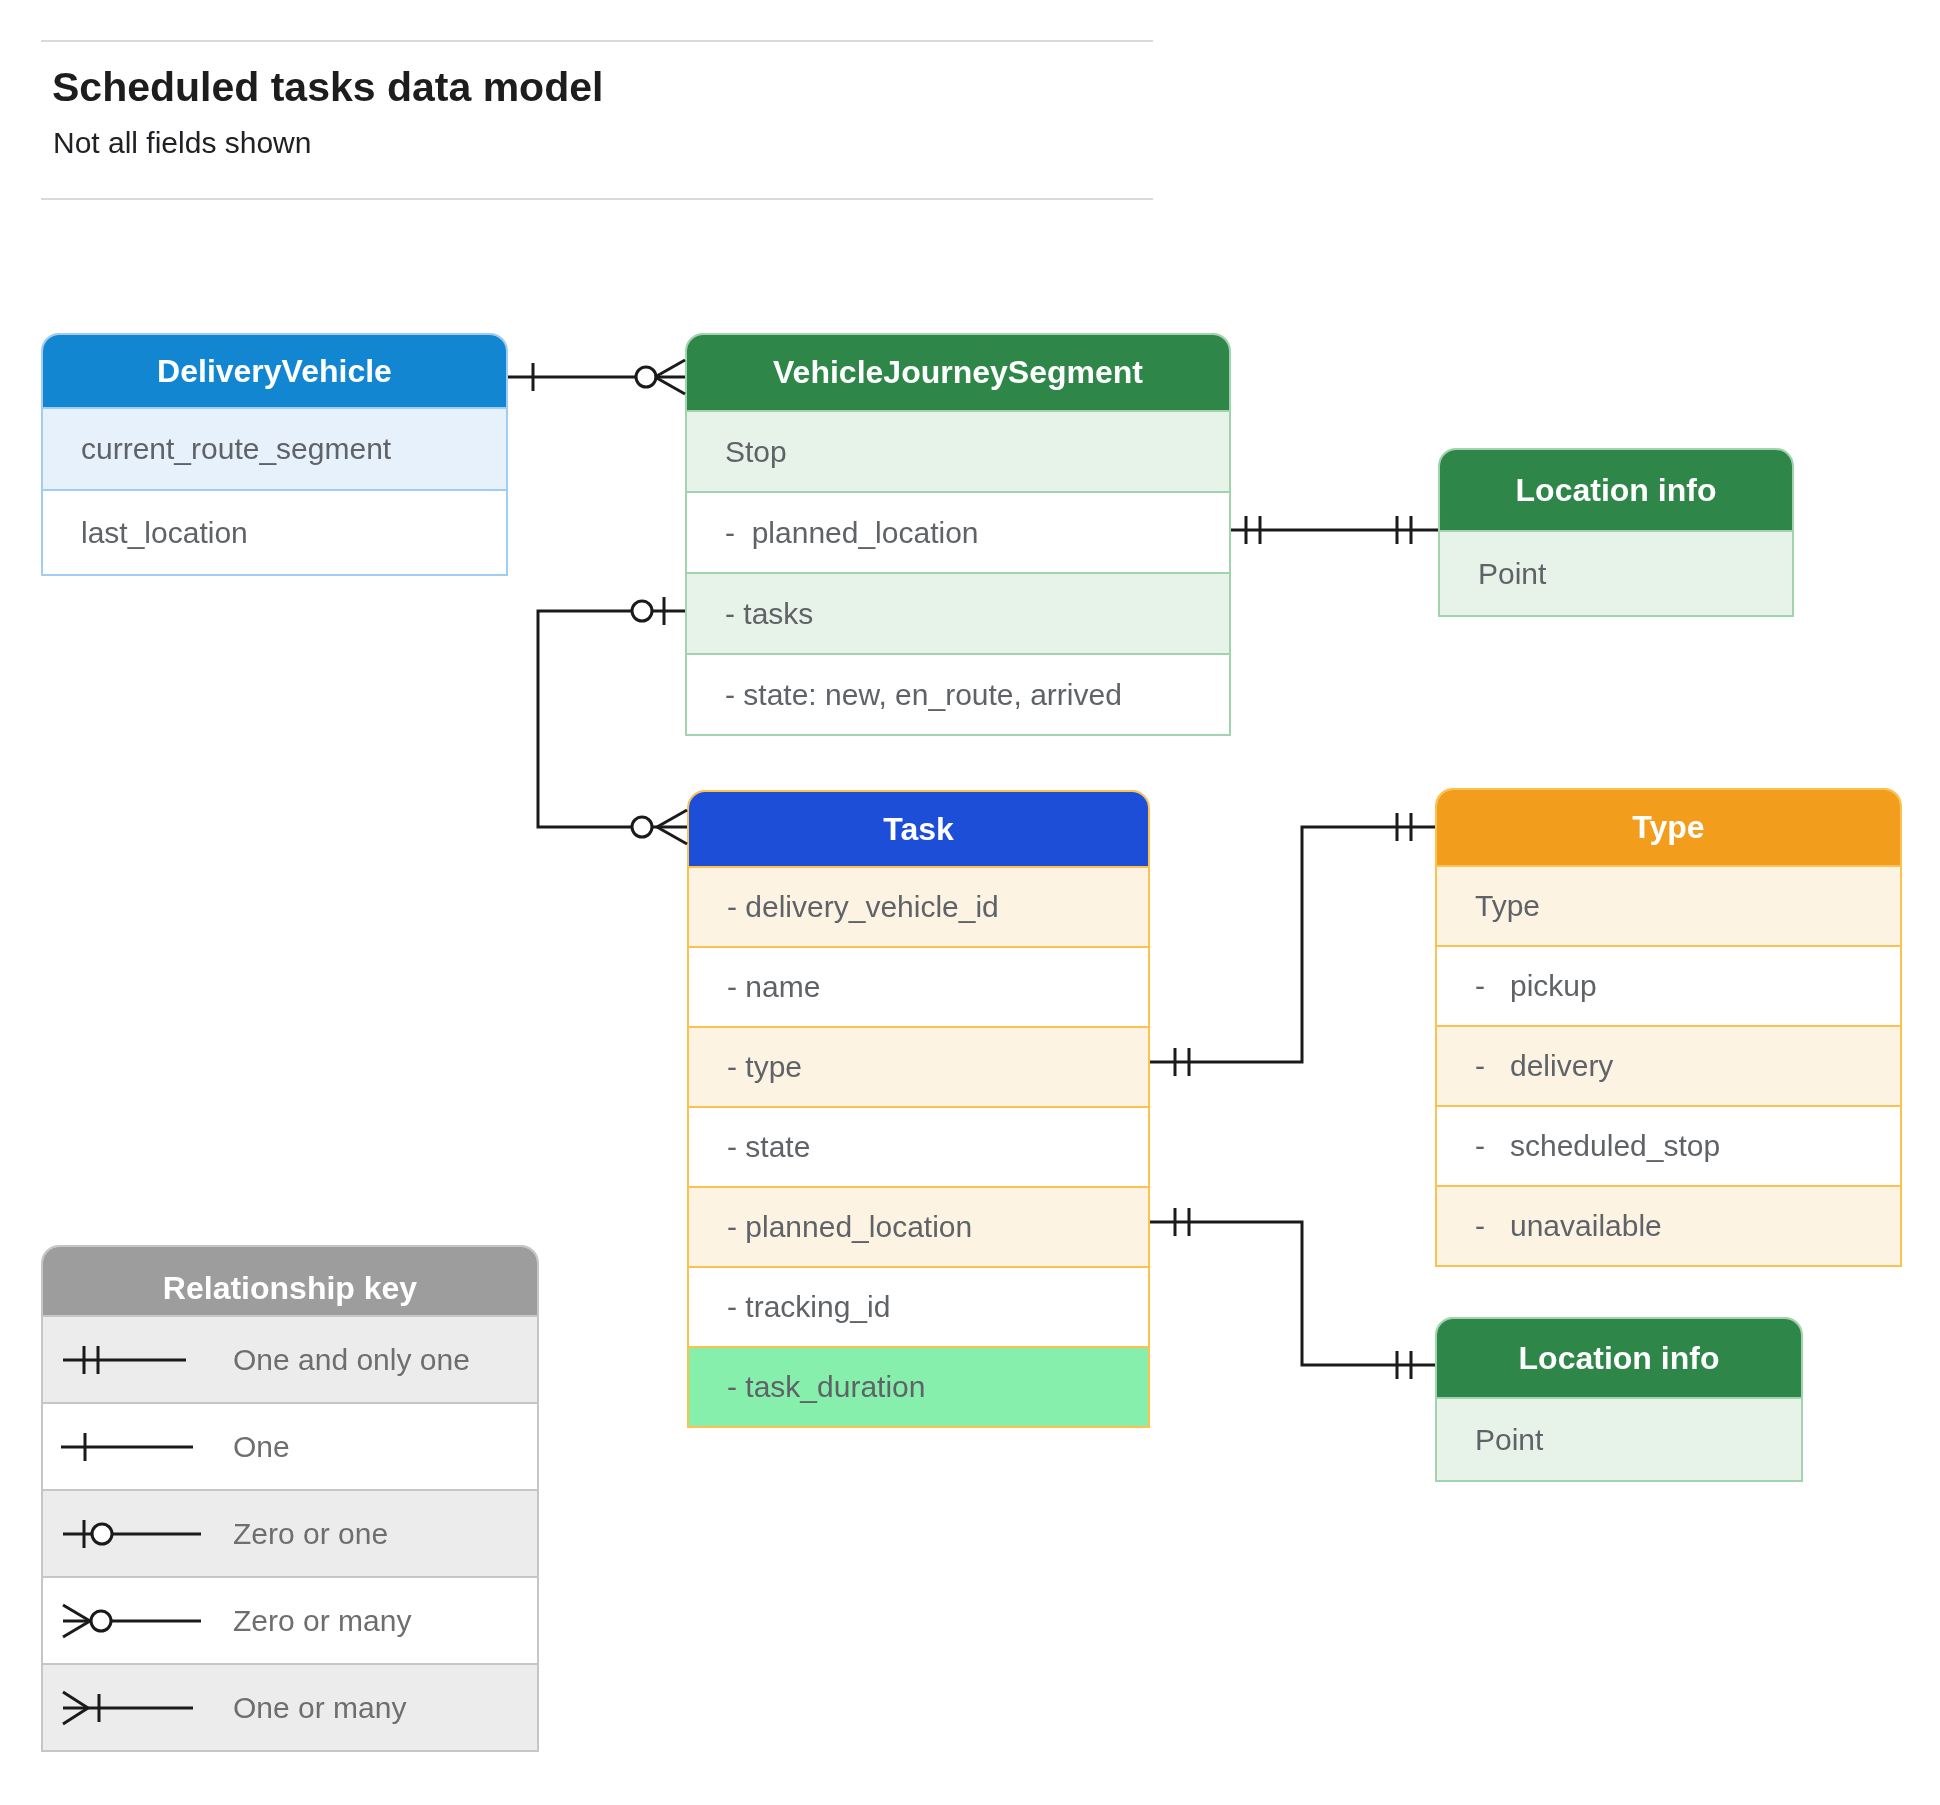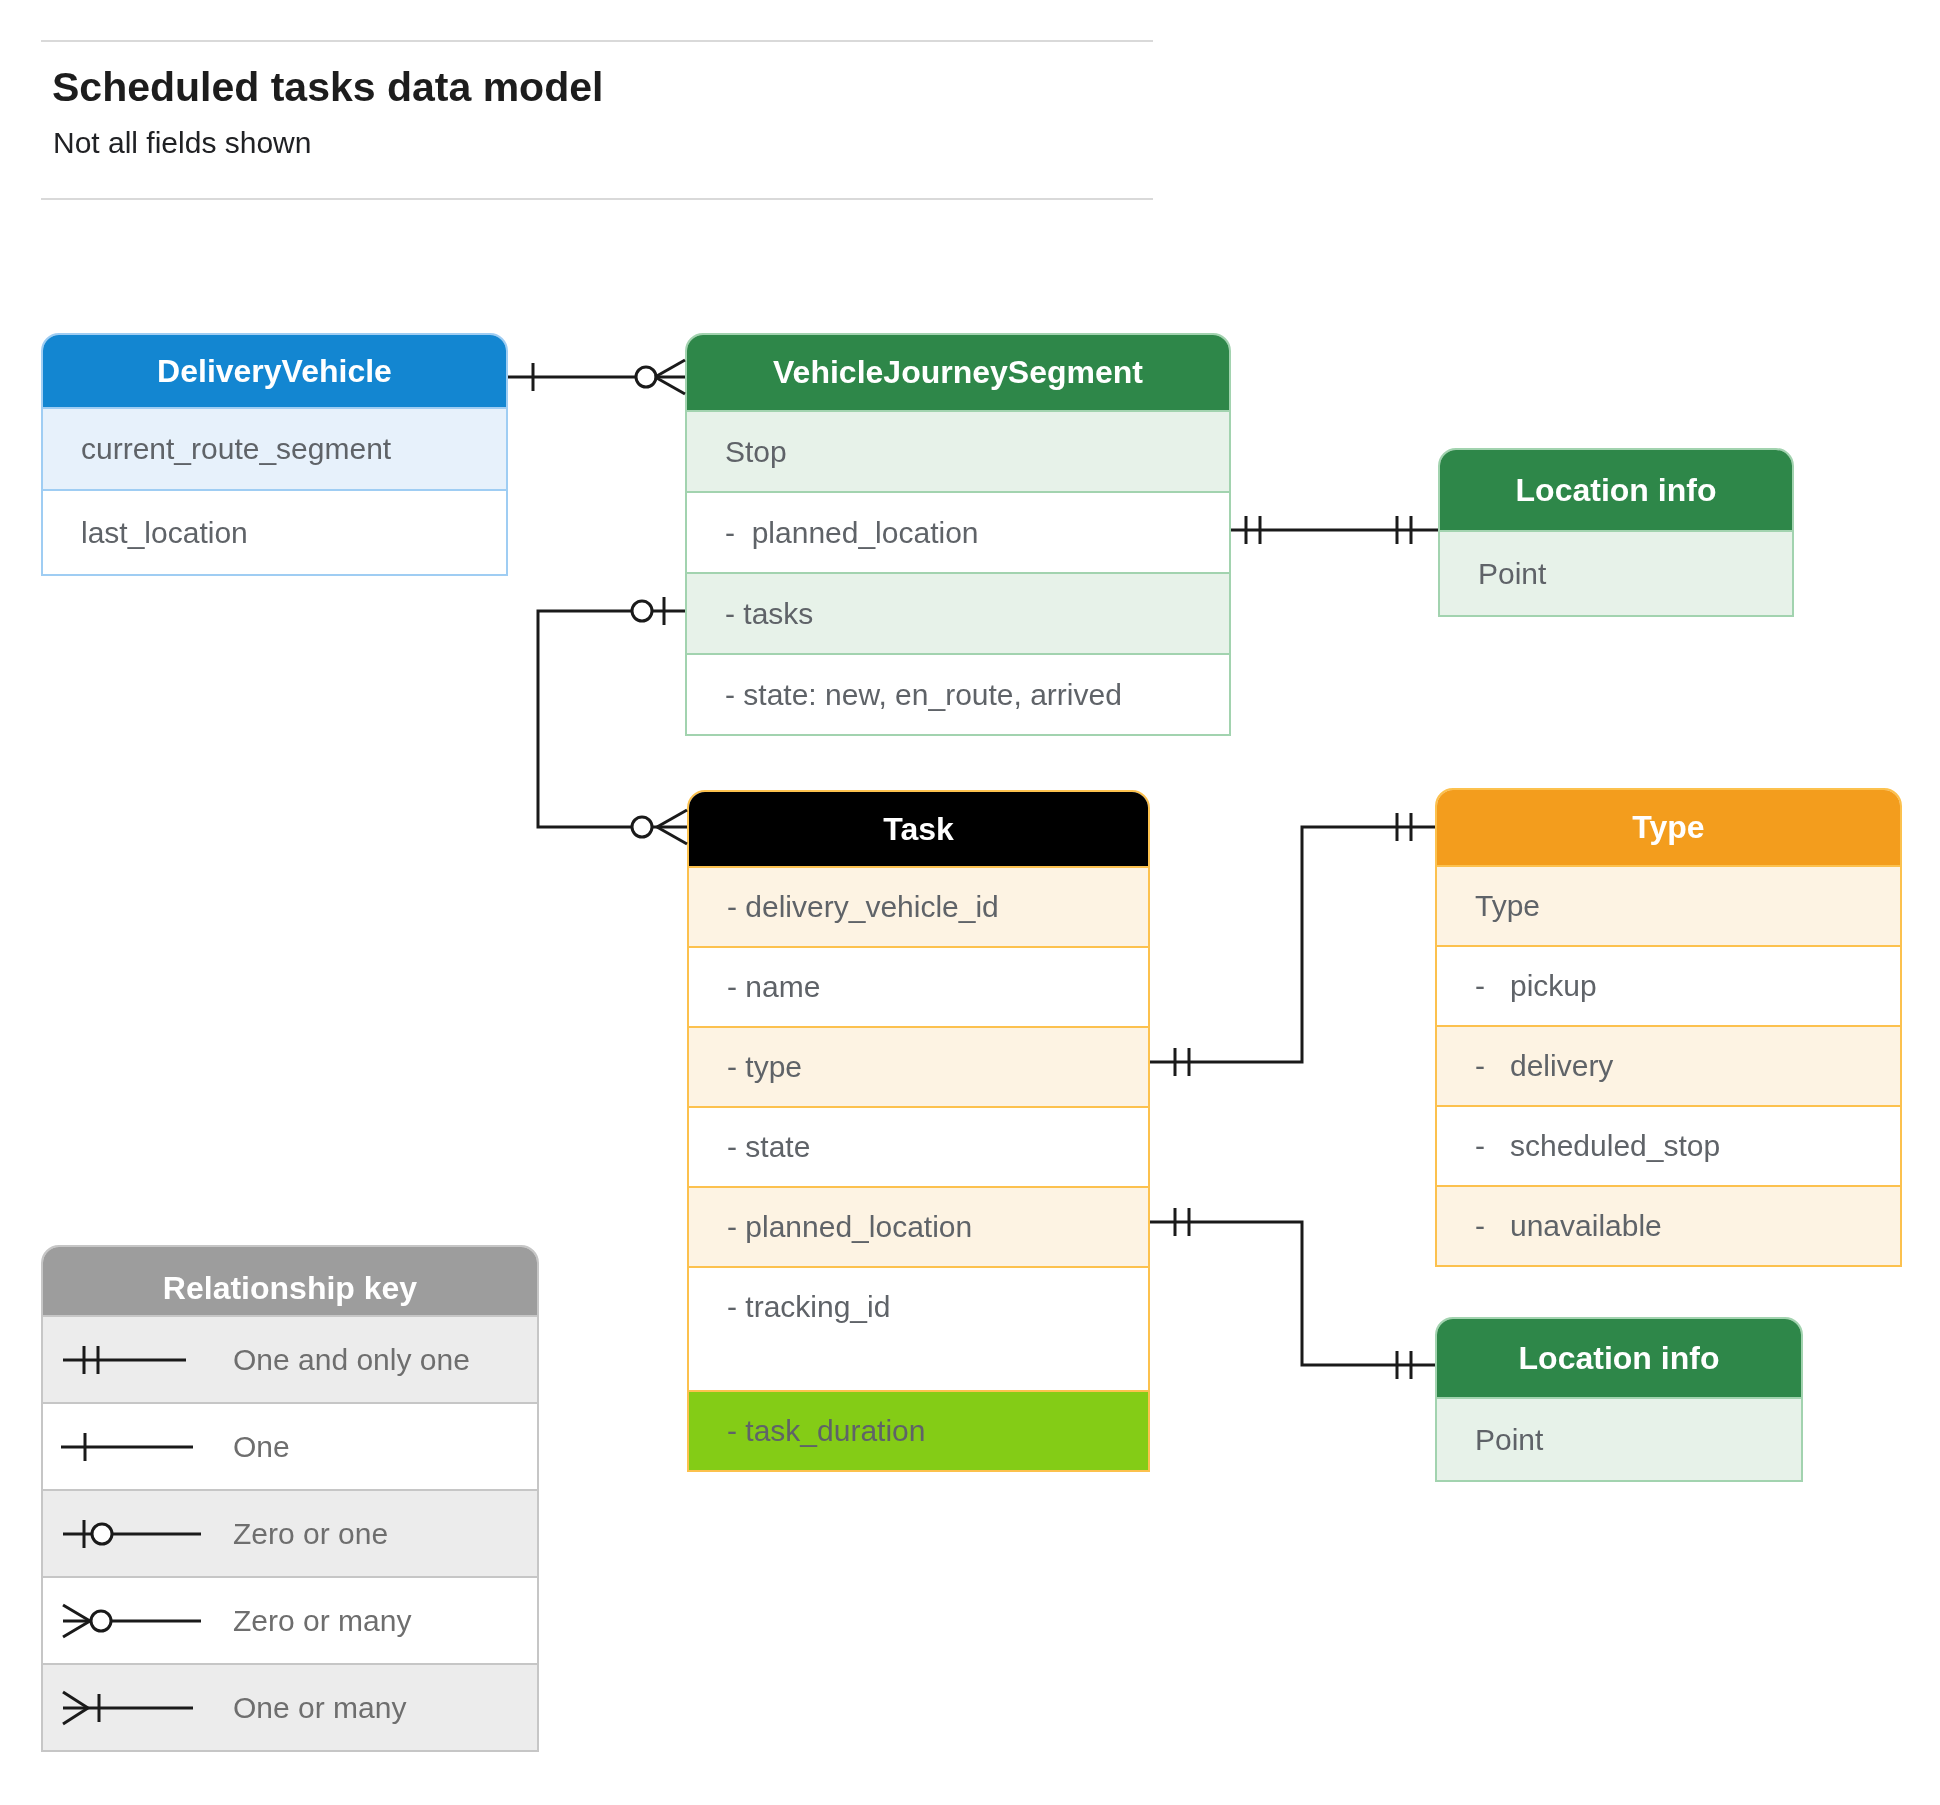--- a/index.html
+++ b/index.html
@@ -43,7 +43,7 @@
       <div class="e-row" style="height: 85px; border-top-color: rgb(162, 211, 175); background: rgb(231, 242, 233);">Point</div>
     </div>
     <div class="entity" style="left: 687px; top: 790px; width: 463px; border-color: rgb(252, 193, 78);">
-      <div class="e-header" style="height: 74px; line-height: 74px; background: #000000;">Task</div>
+      <div class="e-header" style="height: 74px; line-height: 74px; background: #1d4ed8;">Task</div>
       <div class="e-row" style="height: 80px; border-top-color: rgb(252, 193, 78); background: rgb(253, 243, 227);">- delivery_vehicle_id</div>
       <div class="e-row" style="height: 80px; border-top-color: rgb(252, 193, 78);">- name</div>
       <div class="e-row" style="height: 80px; border-top-color: rgb(252, 193, 78); background: rgb(253, 243, 227);">- type</div>

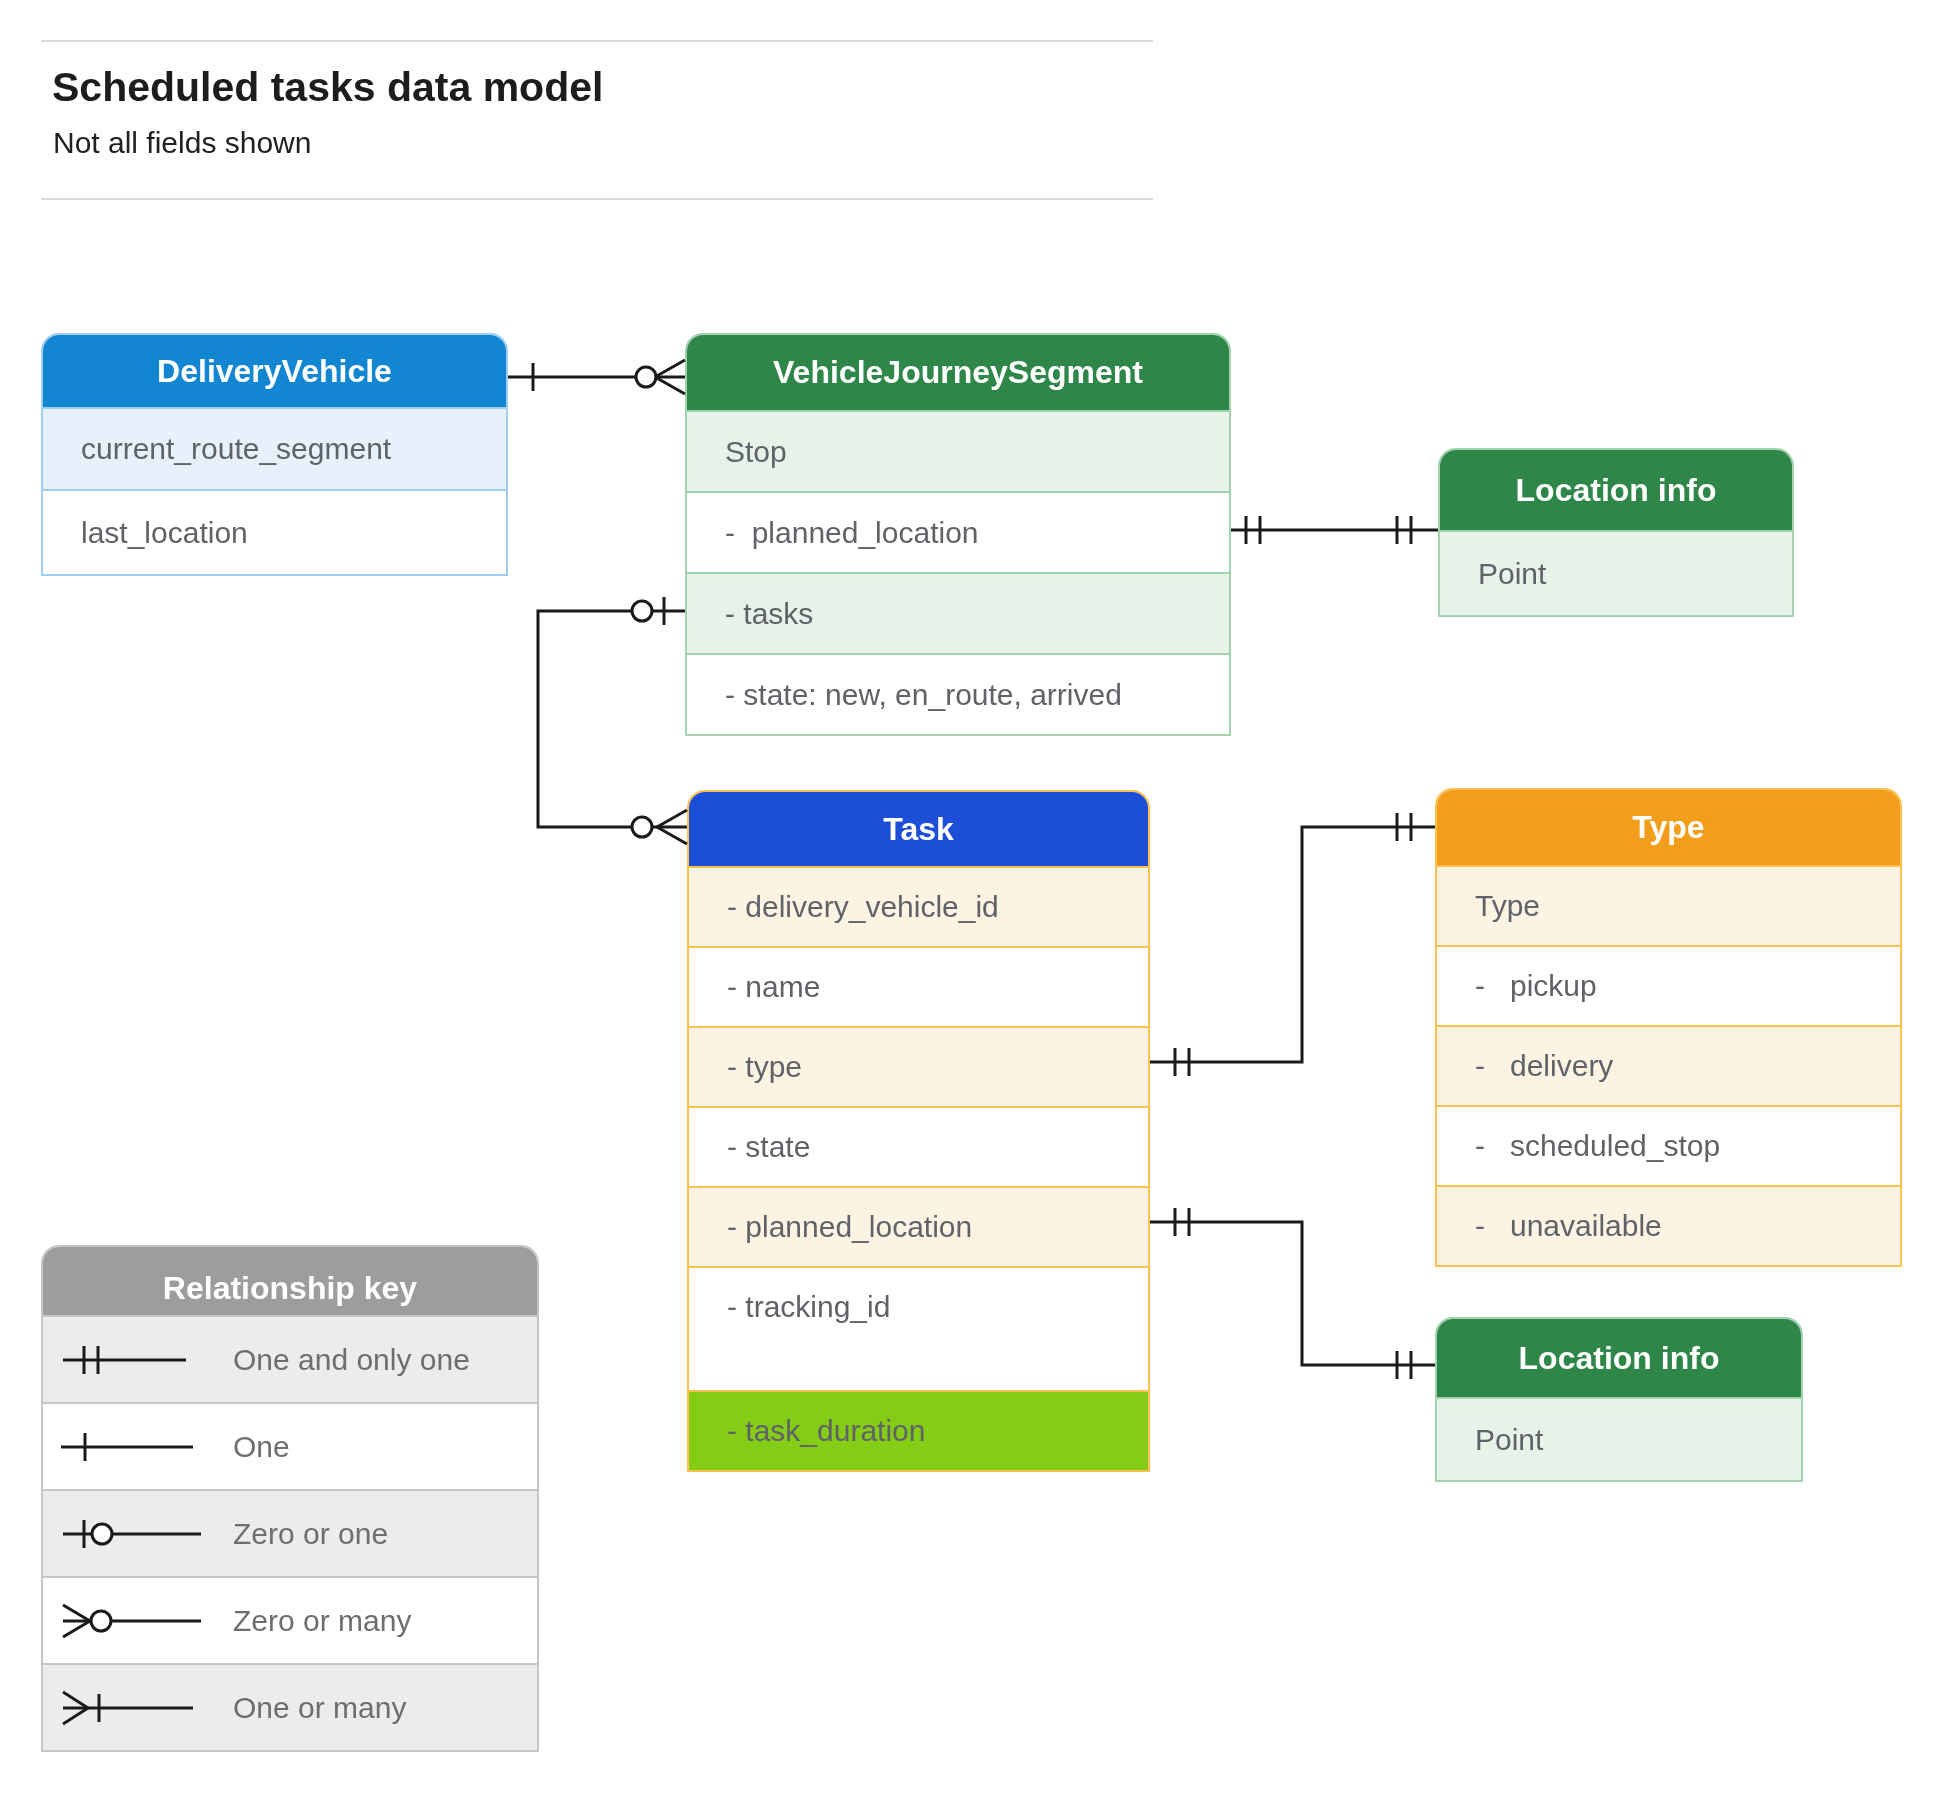--- a/index.html
+++ b/index.html
@@ -50,7 +50,7 @@
       <div class="e-row" style="height: 80px; border-top-color: rgb(252, 193, 78);">- state</div>
       <div class="e-row" style="height: 80px; border-top-color: rgb(252, 193, 78); background: rgb(253, 243, 227);">- planned_location</div>
       <div class="e-row" style="height: 80px; border-top-color: rgb(252, 193, 78);">- tracking_id</div>
-      <div class="e-row" style="height: 80px; border-top-color: rgb(252, 193, 78); background: #84cc16; margin-top: 44px;">- task_duration</div>
+      <div class="e-row" style="height: 80px; border-top-color: rgb(252, 193, 78); background: #86efac;">- task_duration</div>
     </div>
     <div class="entity" style="left: 1435px; top: 788px; width: 467px; border-color: rgb(252, 193, 78);">
       <div class="e-header" style="height: 75px; line-height: 75px; background: rgb(243, 157, 29);">Type</div>

